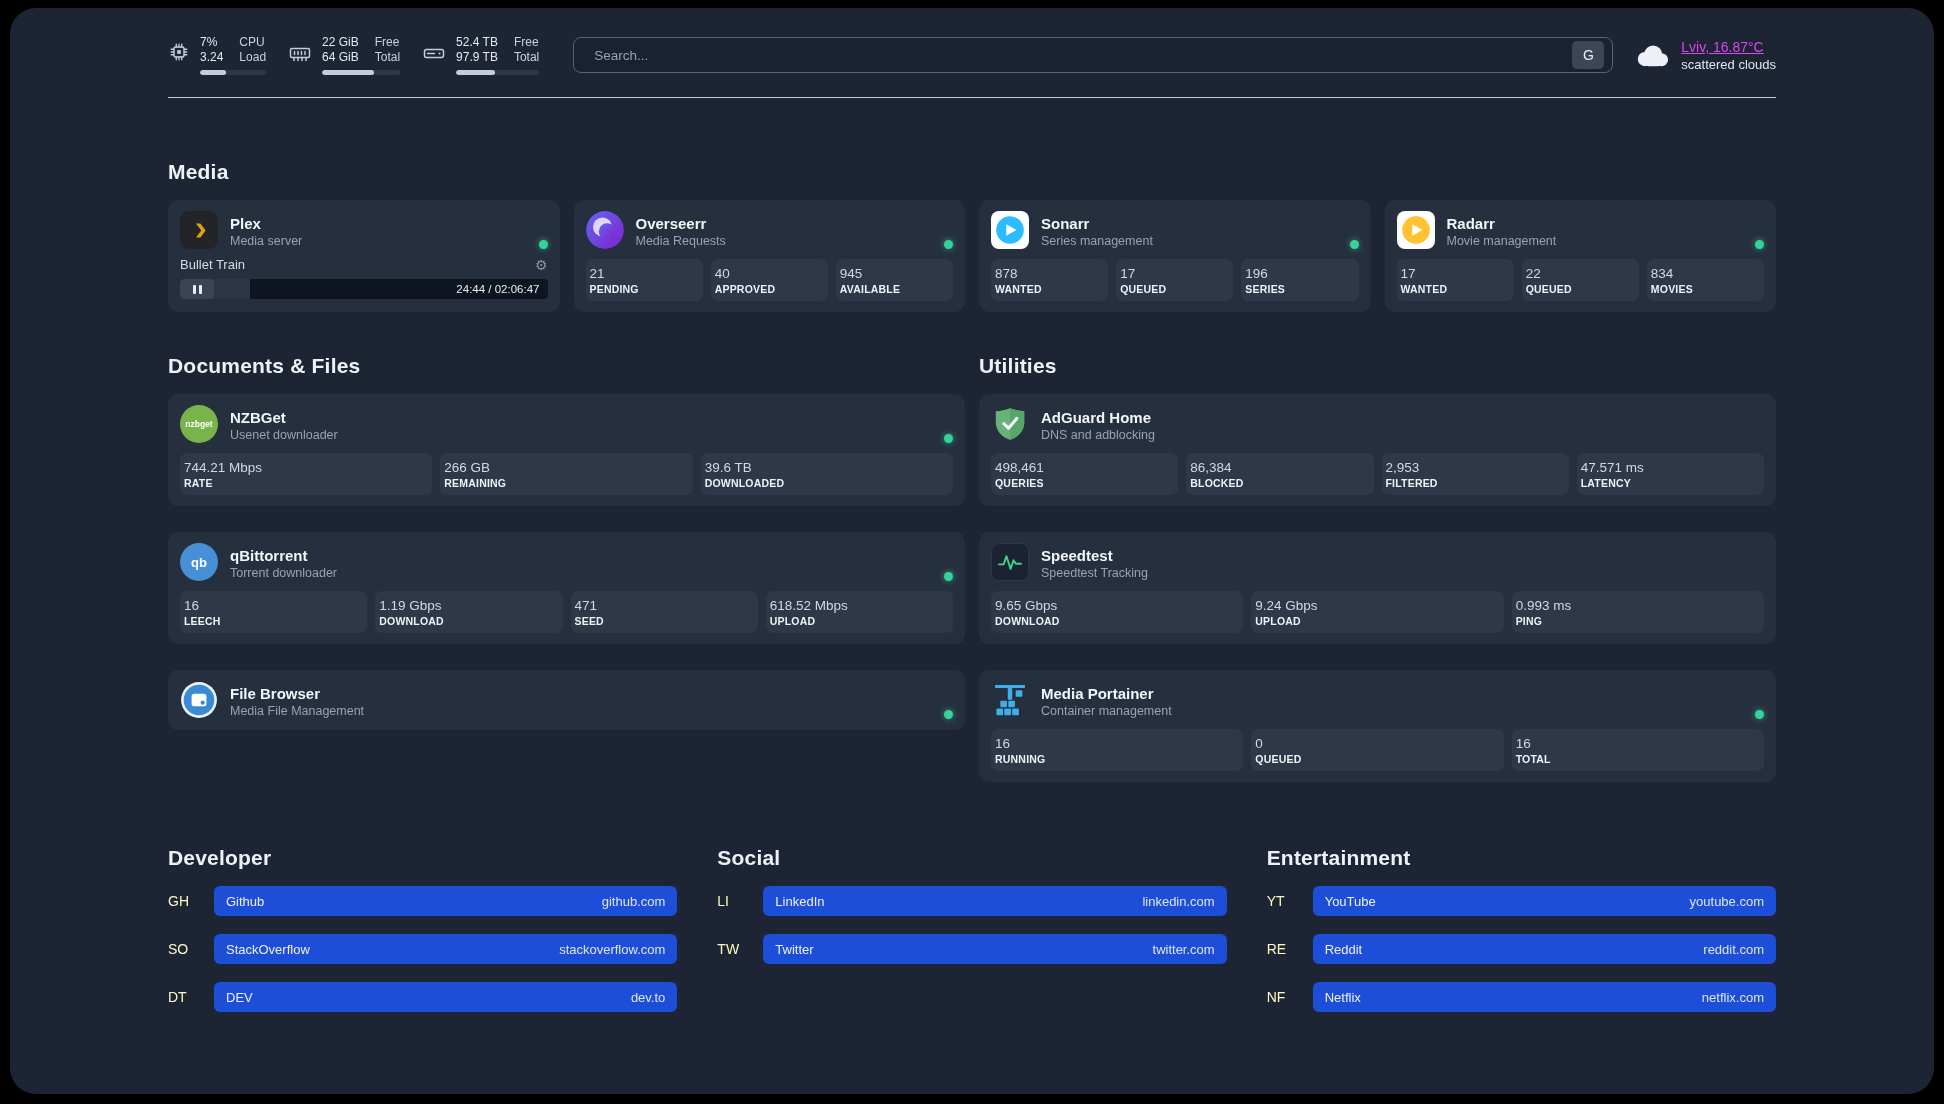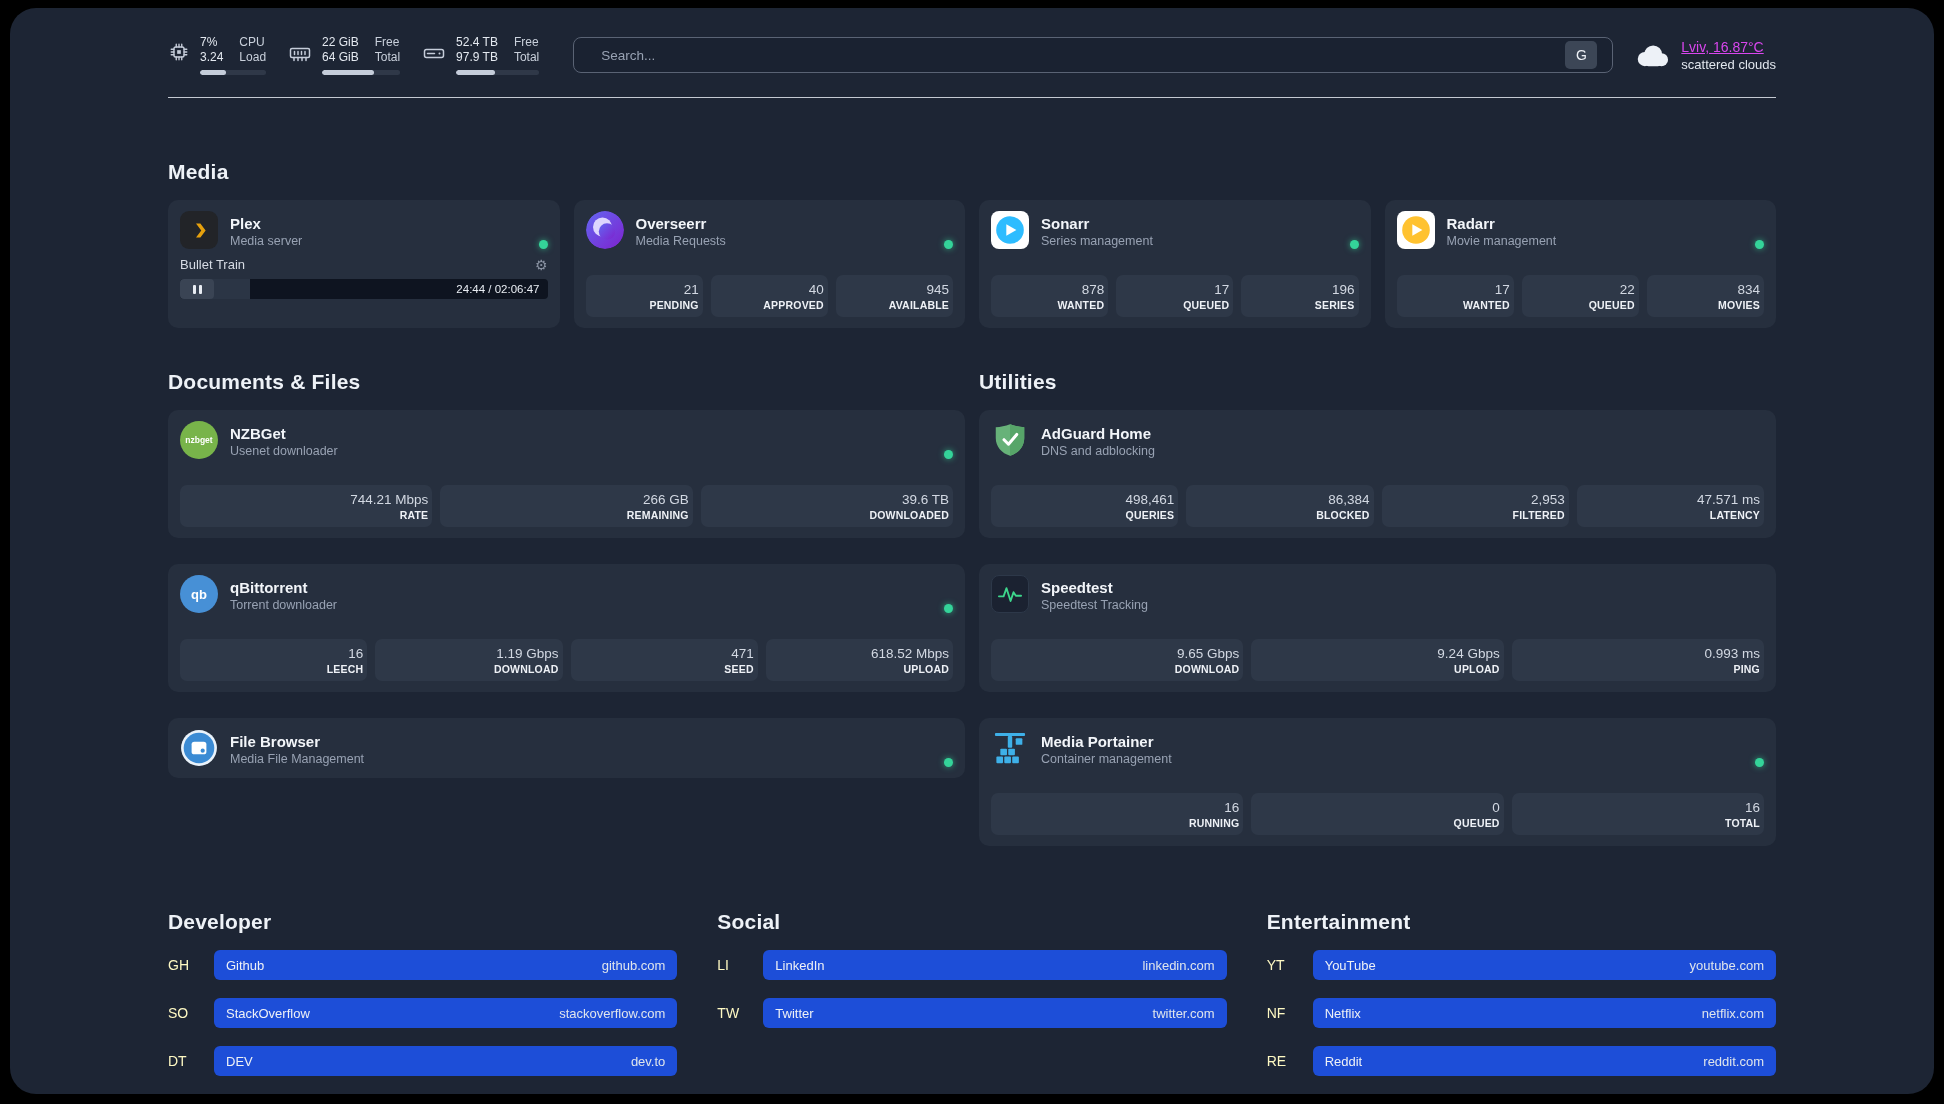--- a/index.html
+++ b/index.html
@@ -18,7 +18,7 @@
   .sysbar { margin-top: 5px; height: 5px; width: 100%; background: #45506177; border-radius: 3px; overflow: hidden; }
   .sysbar-fill { display: block; height: 100%; background: #c5cdda; border-radius: 3px; }
 
-  .search { flex: 1; display: flex; align-items: center; height: 36px; background: #1a2231; border: 1px solid #5a6374; border-radius: 8px; margin: 0 20px 0 12px; padding: 15px; }
+  .search { flex: 1; display: flex; align-items: center; height: 36px; background: #1a2231; border: 1px solid #5a6374; border-radius: 8px; margin: 0 20px 0 12px; padding: 8px; }
   .search-input { flex: 1; background: transparent; border: none; outline: none; color: #e2e7ee; font-size: 13.5px; padding: 0 12px; font-family: inherit; }
   .search-input::placeholder { color: #98a2b3; }
   .search-btn { width: 32px; height: 28px; background: #3c4656; border-radius: 5px; color: #eef1f6; display: flex; align-items: center; justify-content: center; font-size: 14px; font-weight: 500; cursor: pointer; }

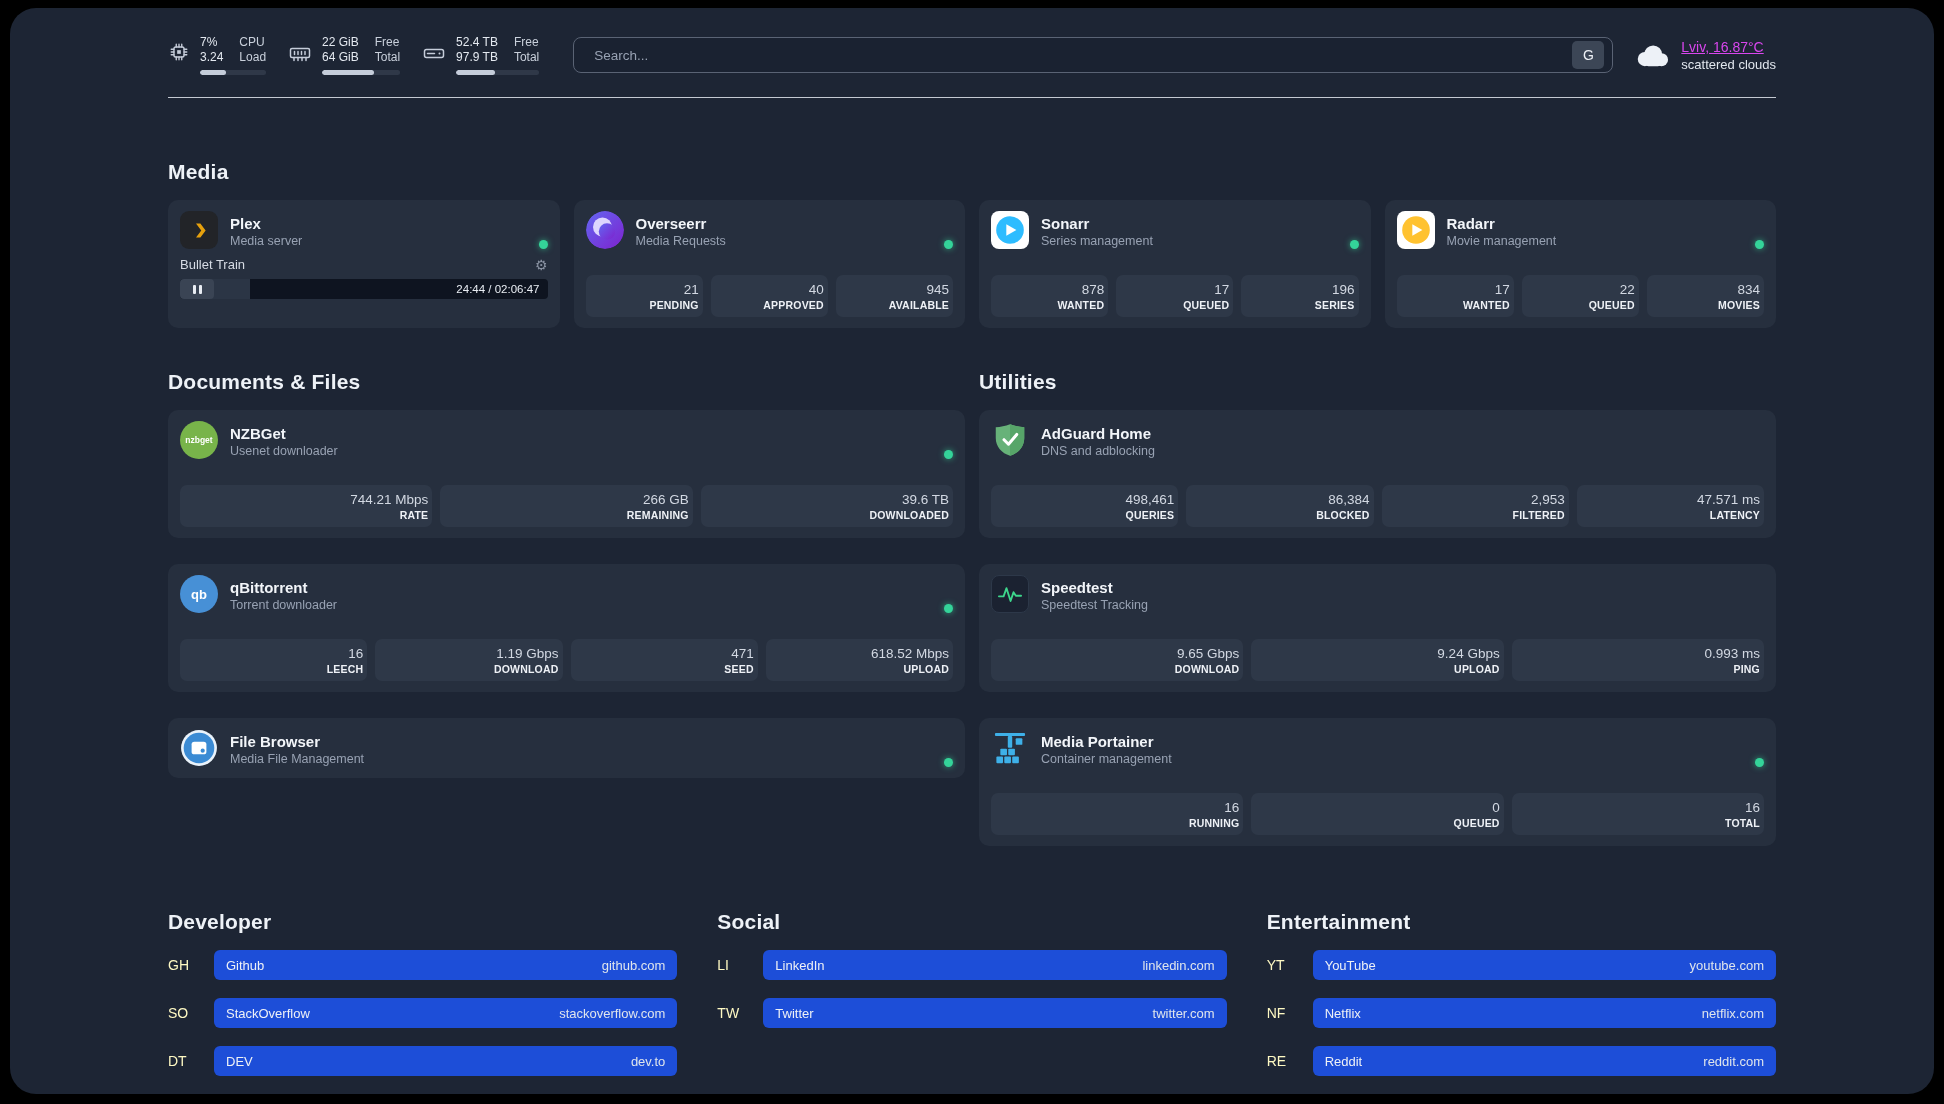--- a/index.html
+++ b/index.html
@@ -44,7 +44,7 @@
   .dot { width: 9px; height: 9px; border-radius: 50%; background: #34d399; margin-left: auto; box-shadow: 0 0 6px rgba(52,211,153,.7); flex: none; }
 
   .stats { display: flex; gap: 8px; margin-top: 10px; }
-  .stat { flex: 1; background: #2e3848; border-radius: 7px; text-align: right; padding: 6px 4px 5px; margin-top: 16px; }
+  .stat { flex: 1; background: #2e3848; border-radius: 7px; text-align: left; padding: 6px 4px 5px; }
   .stat-v { font-size: 13.5px; color: #d2d8e2; line-height: 17px; }
   .stat-l { font-size: 10.5px; font-weight: 700; color: #eef1f6; line-height: 14px; letter-spacing: .2px; }
 

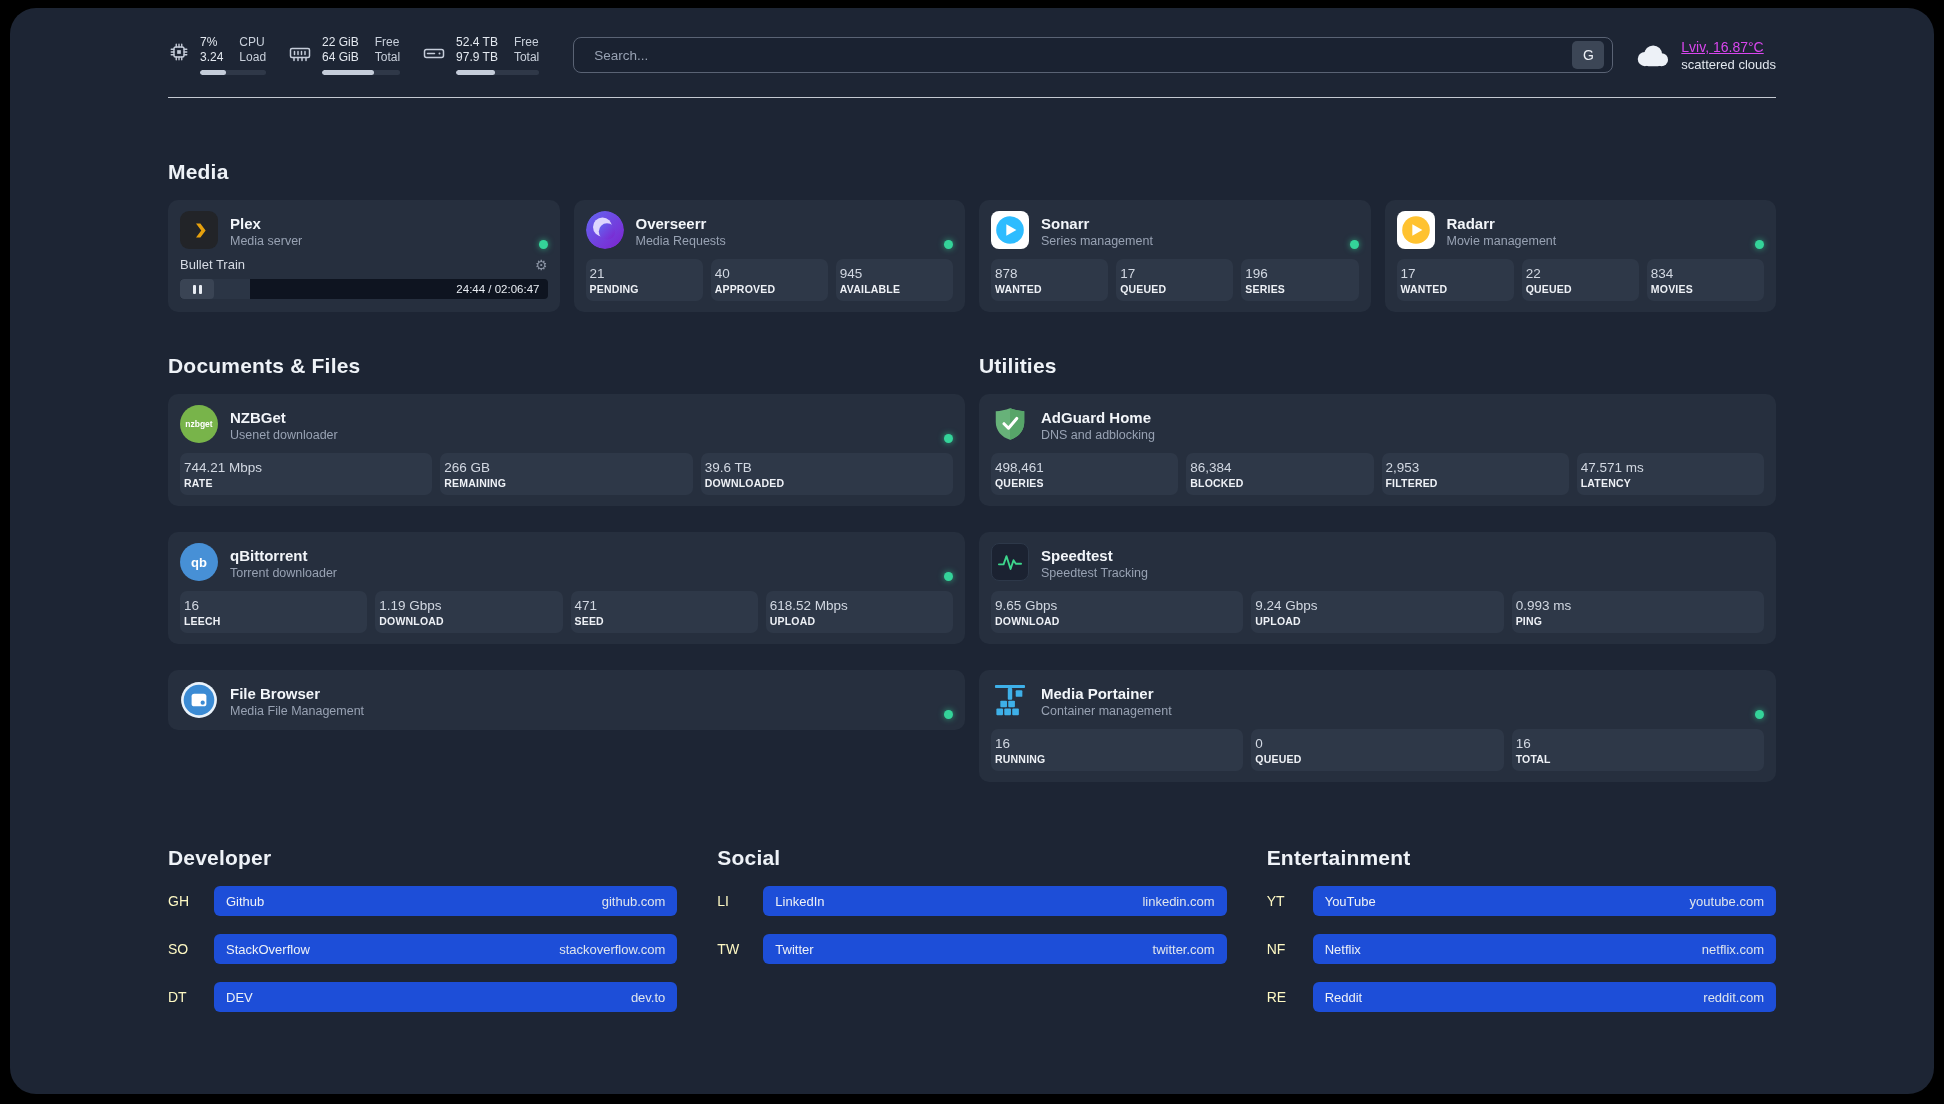--- a/index.html
+++ b/index.html
@@ -555,19 +555,19 @@
         </span>
       </div>
       <div class="link-row">
+        <span class="link-abbr">RE</span>
+        <span class="link-pill">
+          <span class="link-name">Reddit</span>
+          <span class="link-url">reddit.com</span>
+        </span>
+      </div>
+      <div class="link-row">
         <span class="link-abbr">NF</span>
         <span class="link-pill">
           <span class="link-name">Netflix</span>
           <span class="link-url">netflix.com</span>
         </span>
       </div>
-      <div class="link-row">
-        <span class="link-abbr">RE</span>
-        <span class="link-pill">
-          <span class="link-name">Reddit</span>
-          <span class="link-url">reddit.com</span>
-        </span>
-      </div>
     </div>
   </div>
 

